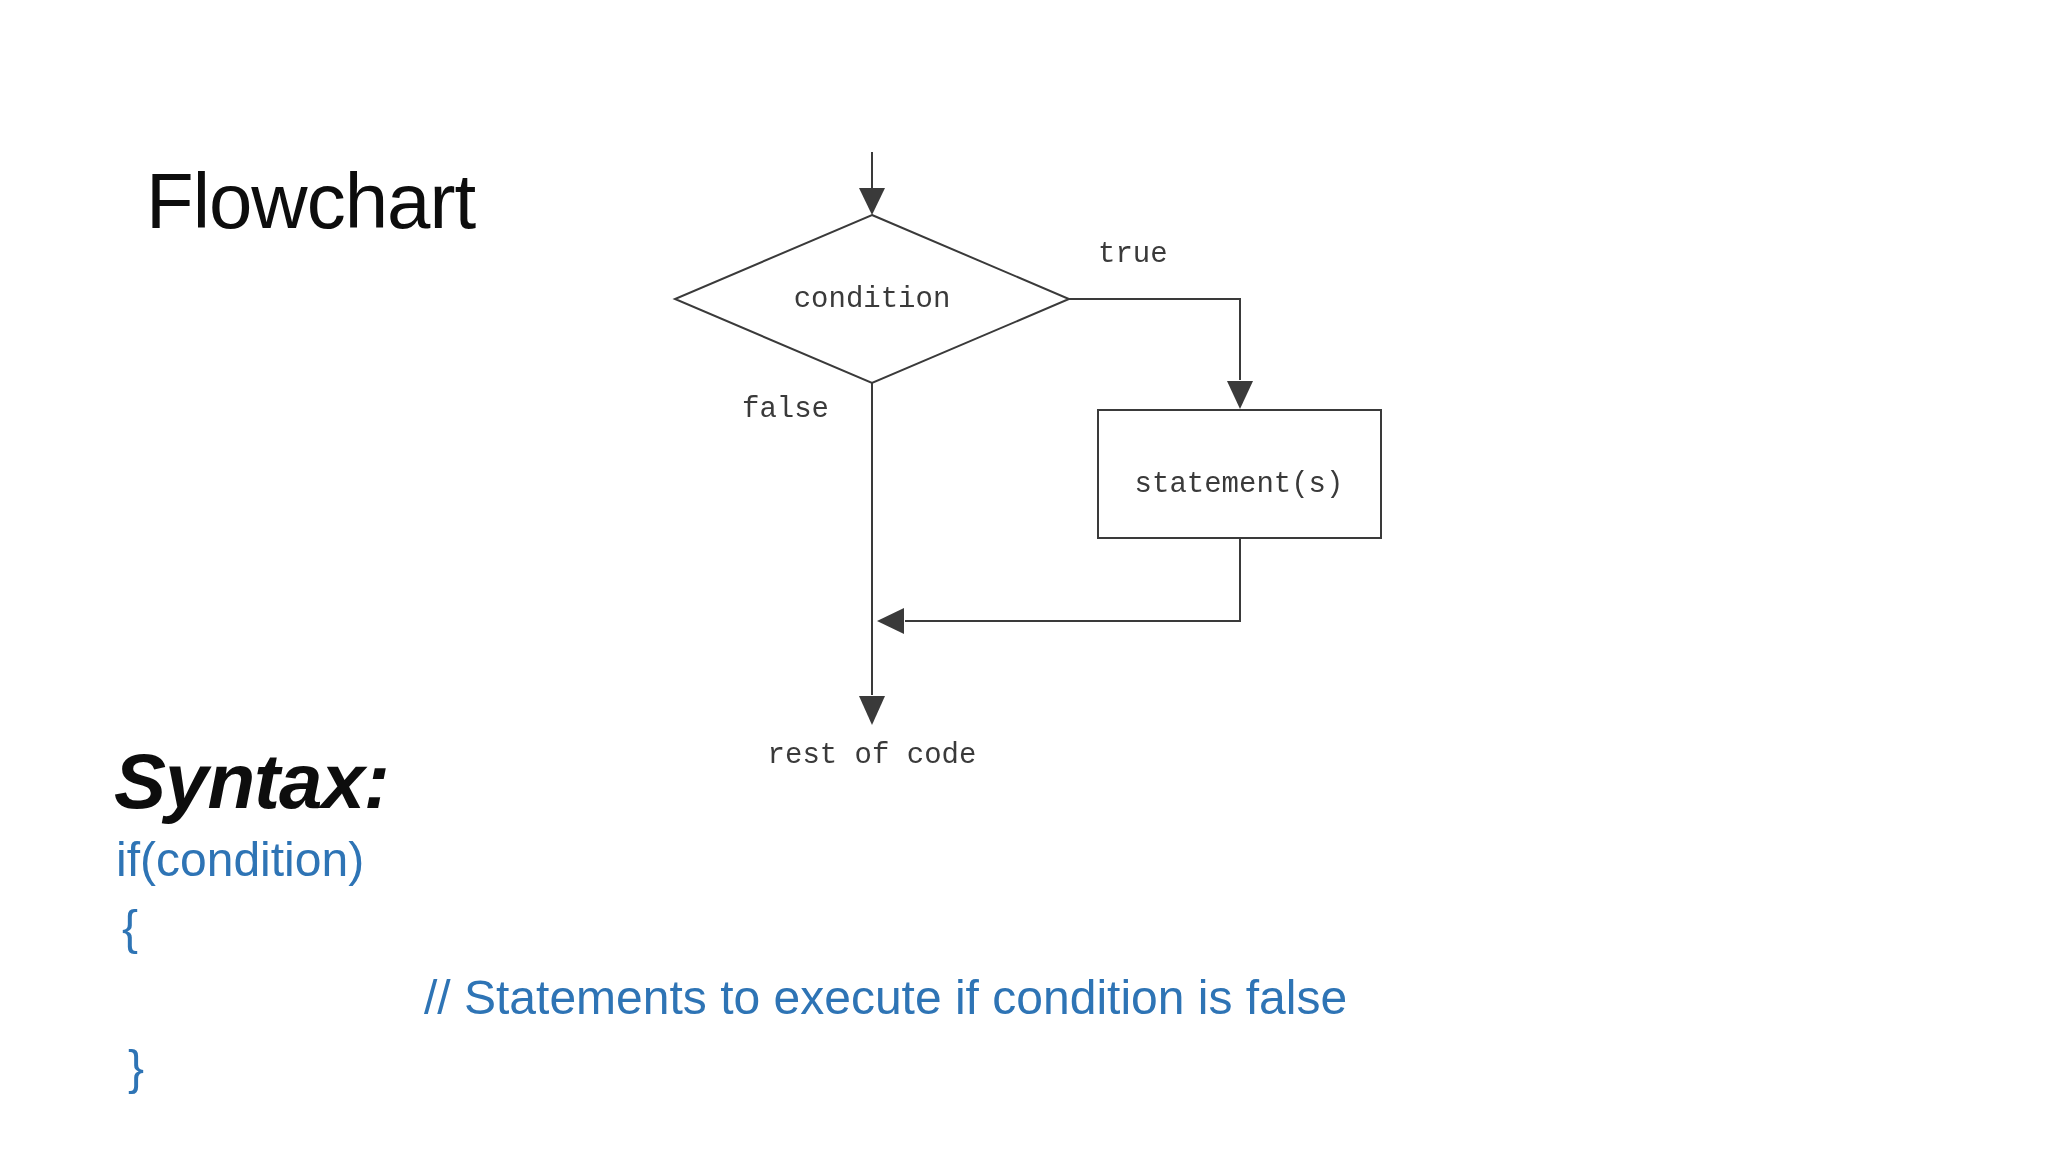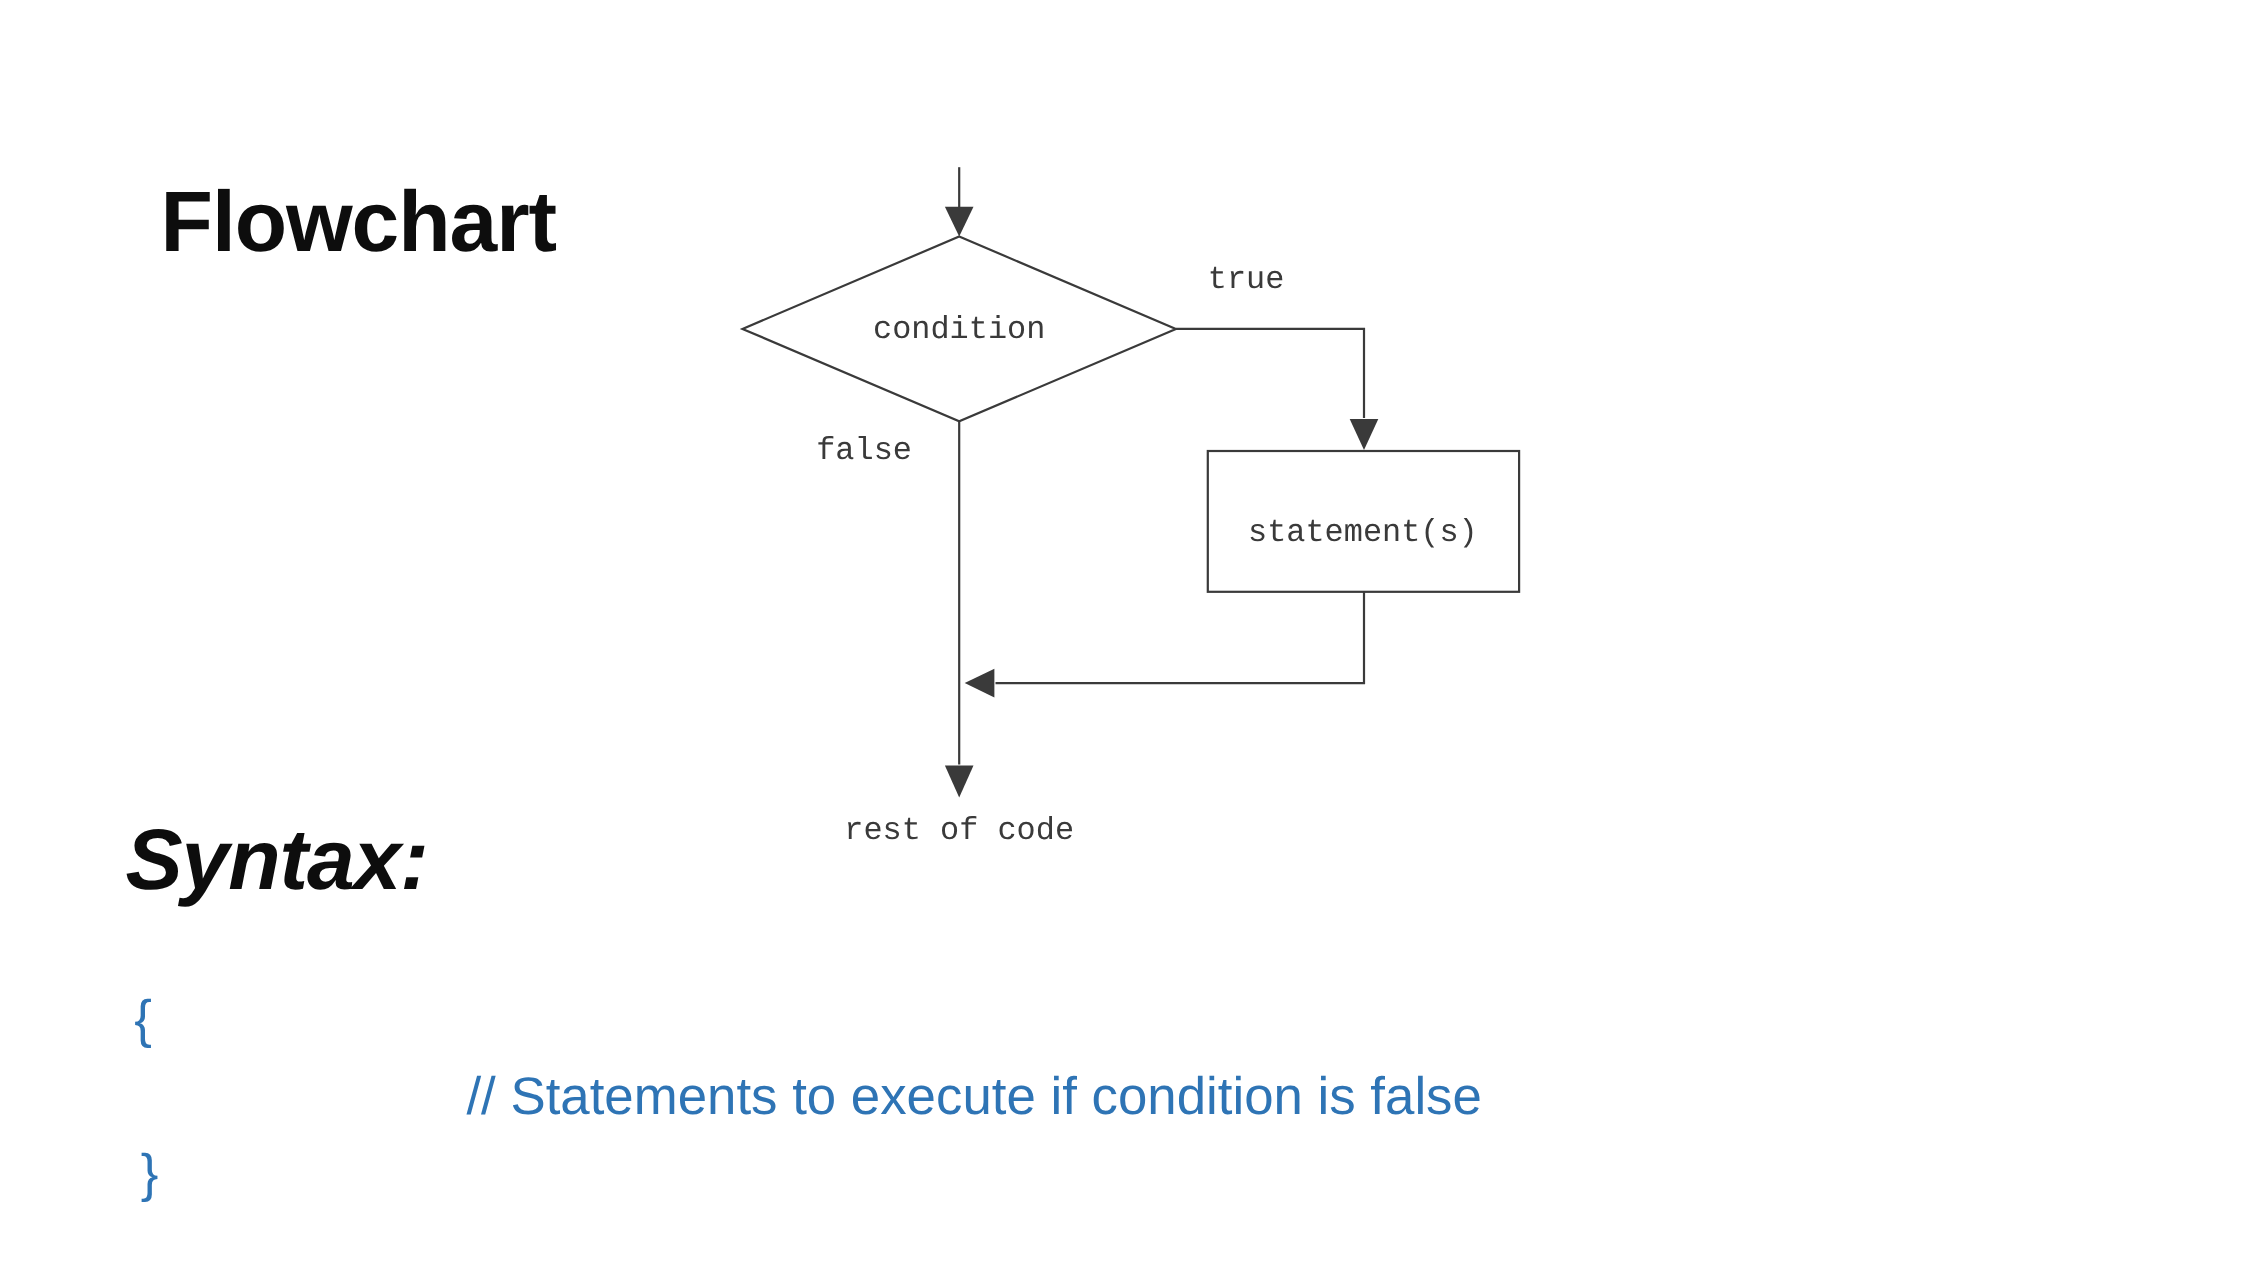--- a/index.html
+++ b/index.html
@@ -20,7 +20,7 @@
     left: 146px;
     top: 162px;
     font-size: 78px;
-    font-weight: bold;
+    font-weight: normal;
     color: var(--ink, #0d0d0d);
     letter-spacing: -1px;
     line-height: 1;

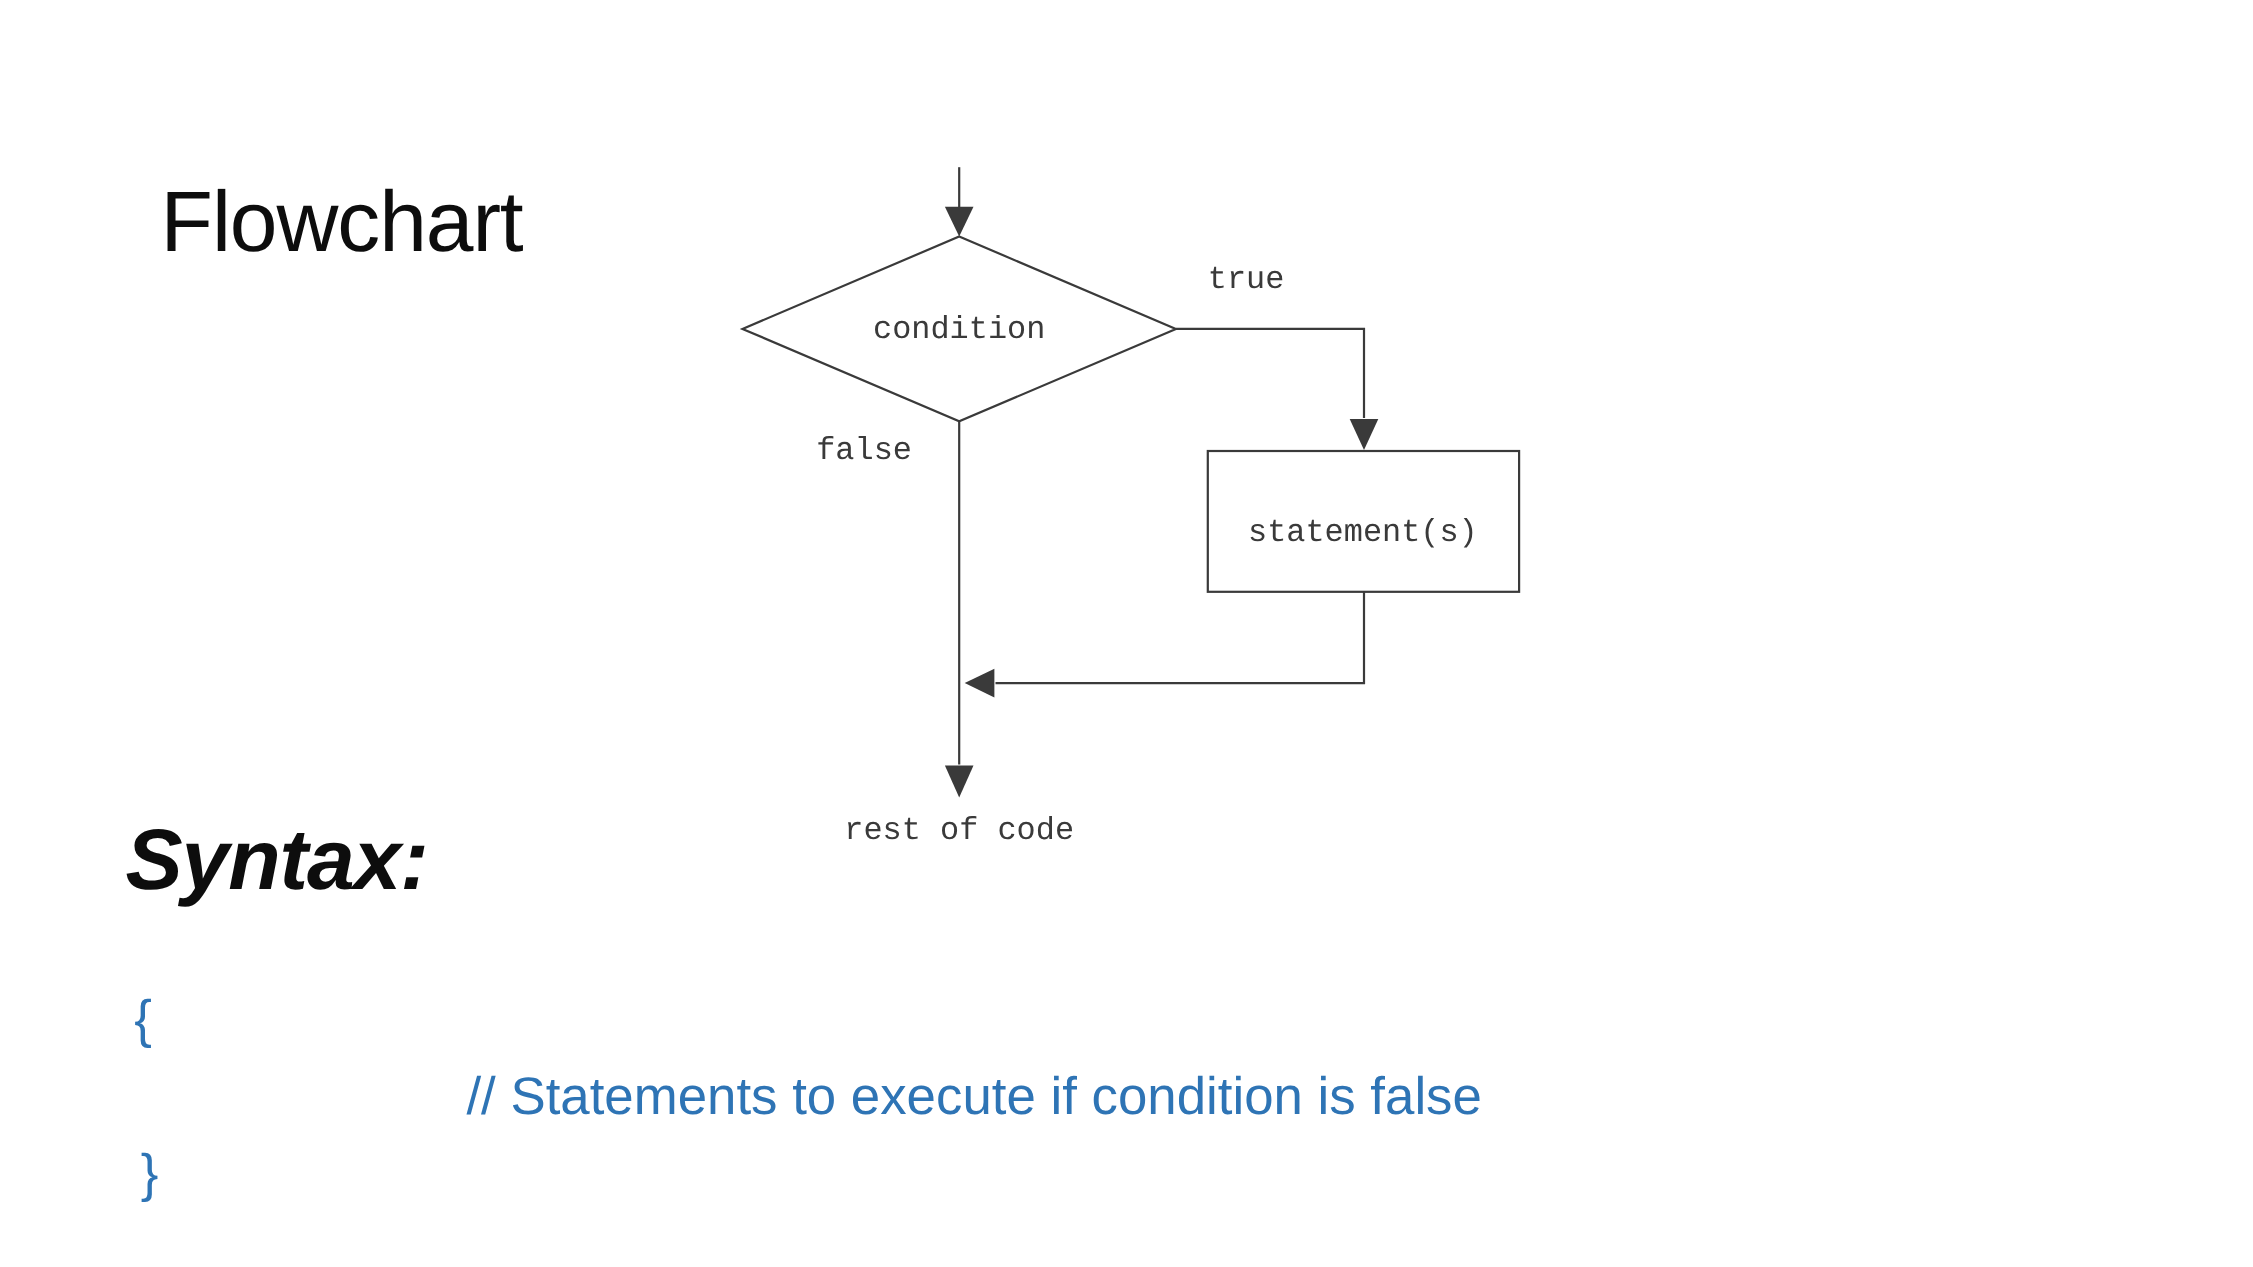--- a/index.html
+++ b/index.html
@@ -108,6 +108,7 @@
 
   <div class="syntax-heading">Syntax:</div>
 
+  <div class="code-line code-if">if(condition)</div>
 
   <div class="code-line code-open">{</div>
 

